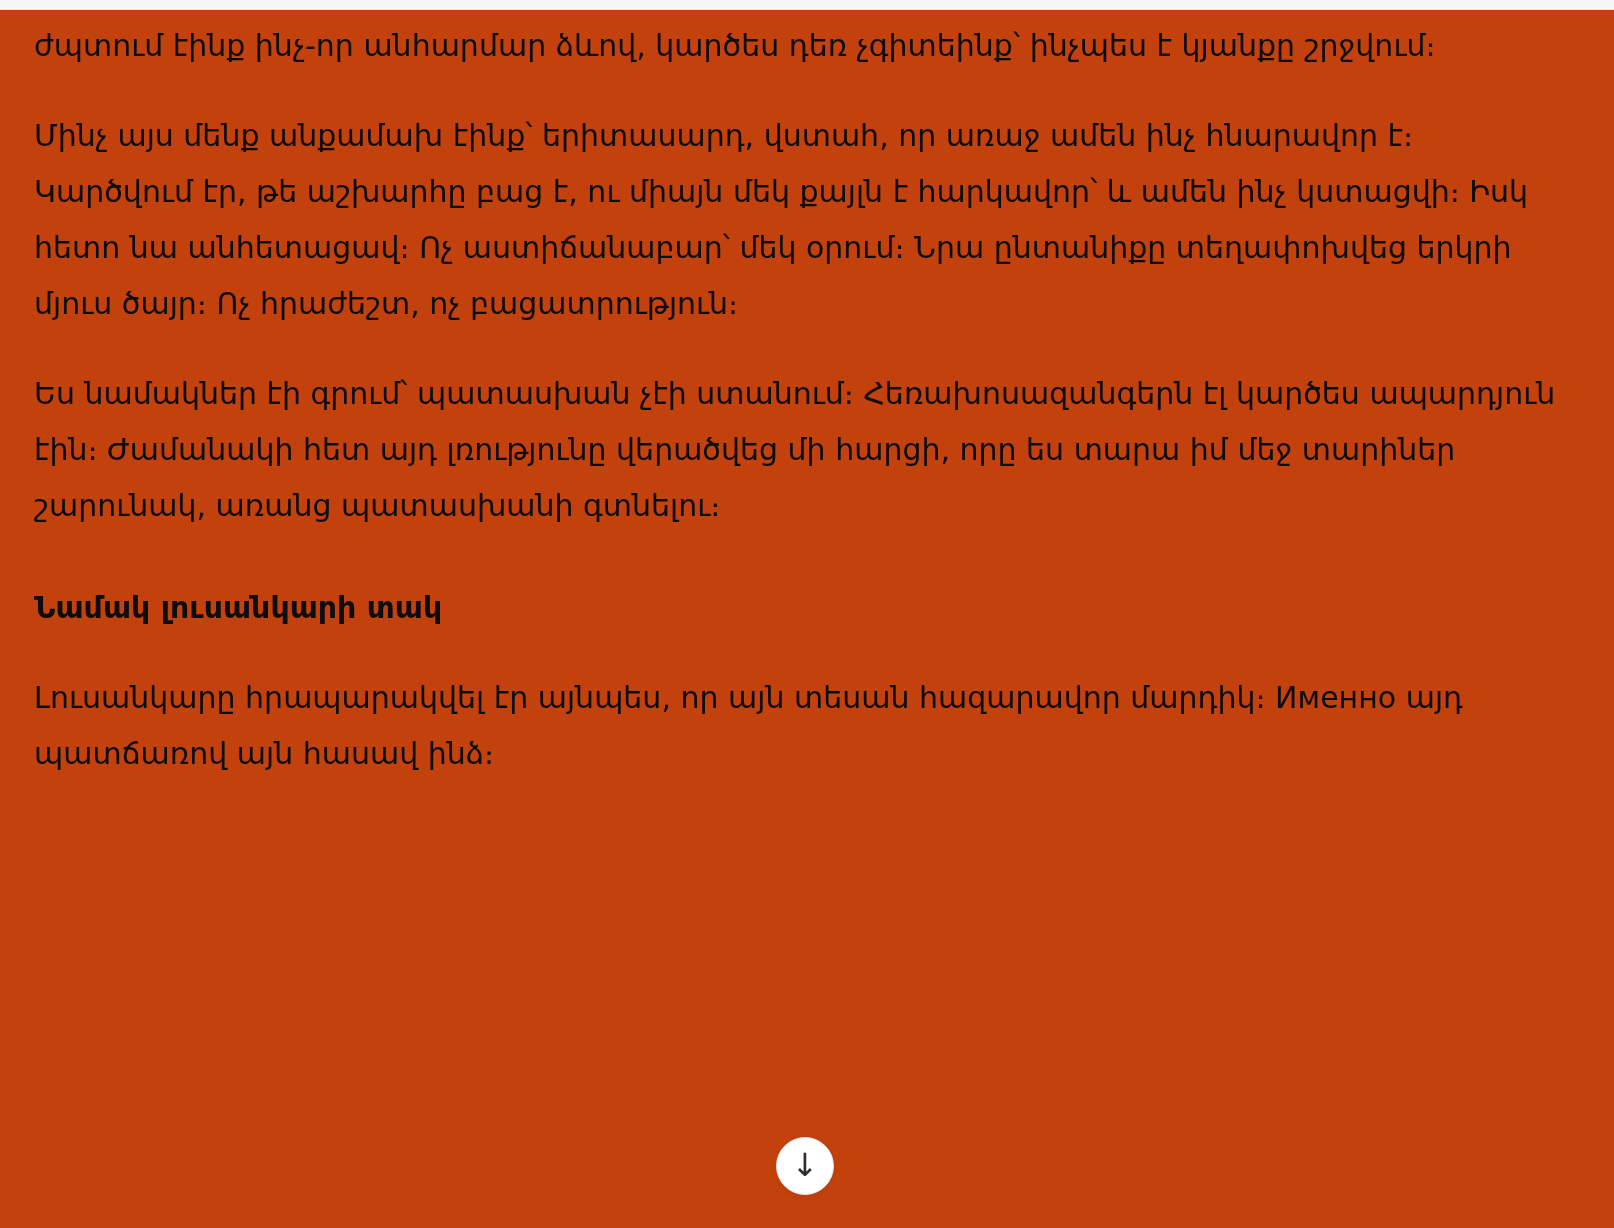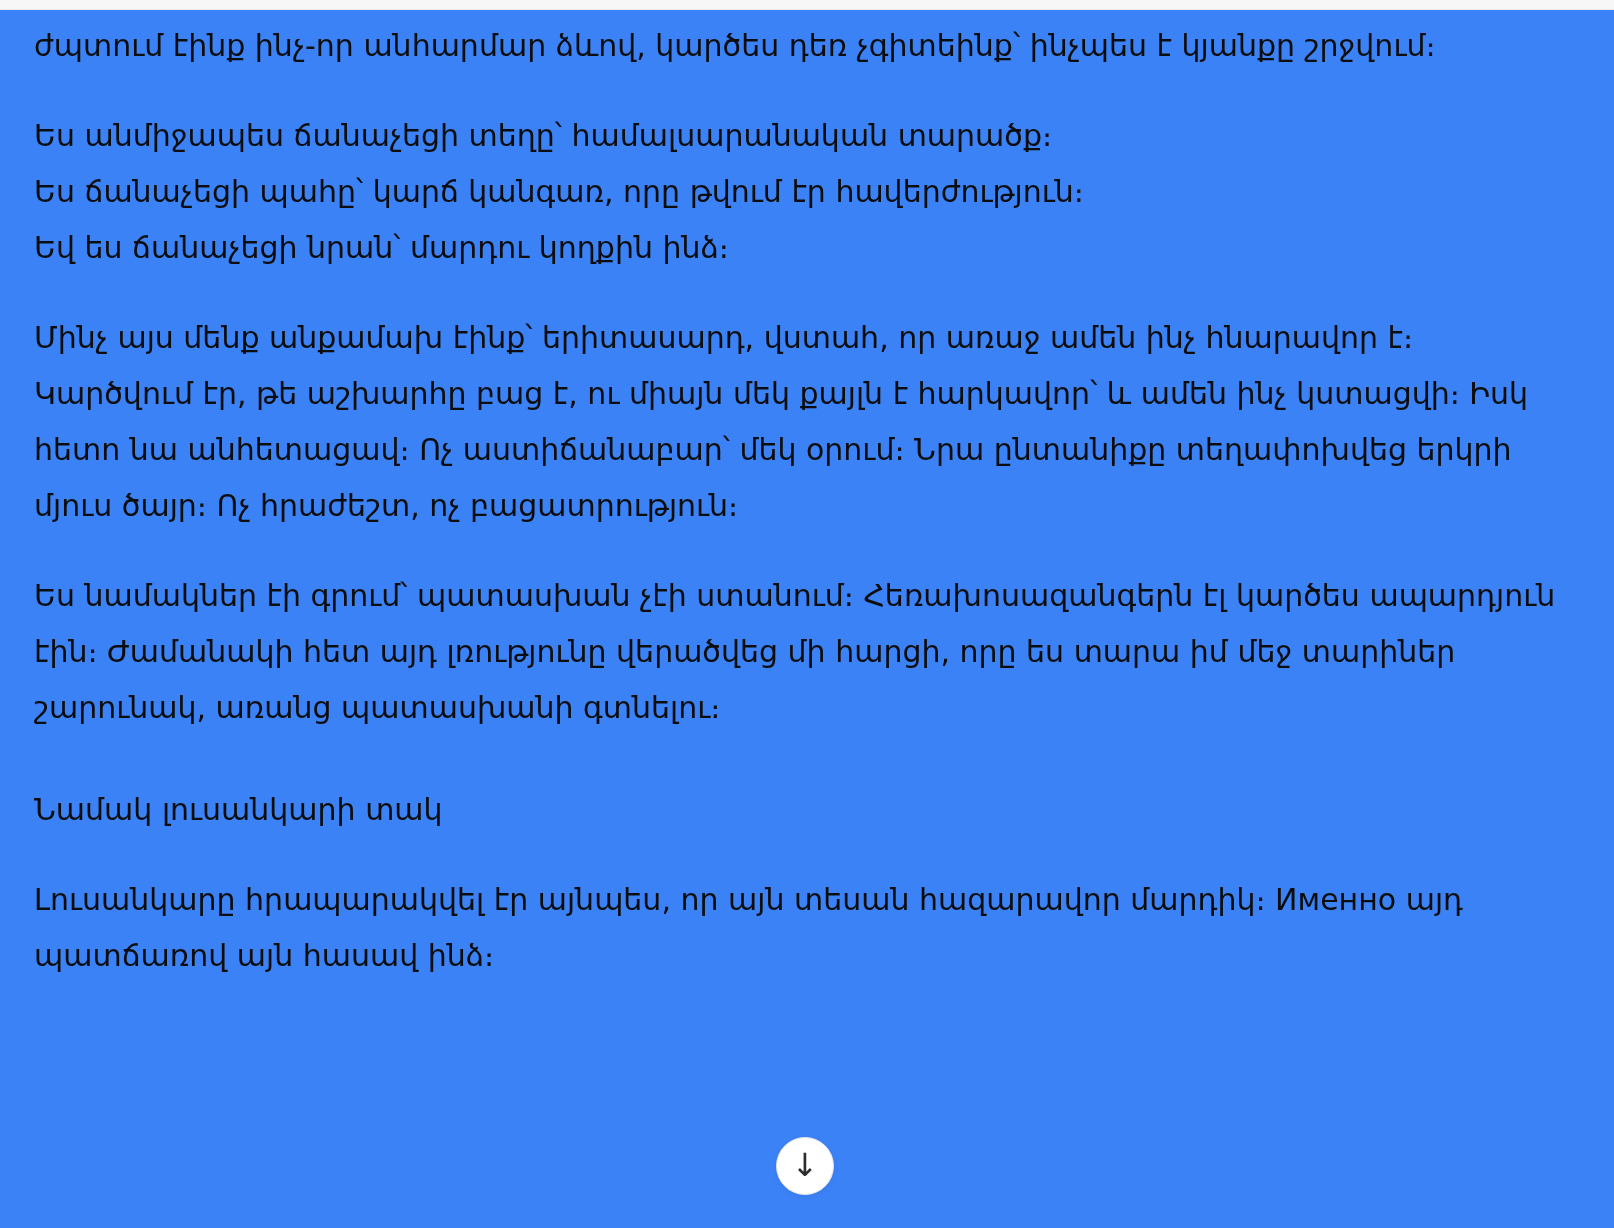--- a/index.html
+++ b/index.html
@@ -15,7 +15,7 @@
     position: relative;
     width: 1614px;
     height: 1228px;
-    background: #3b82f6;
+    background: #c2410c;
   }
   .top-strip {
     height: 9px;

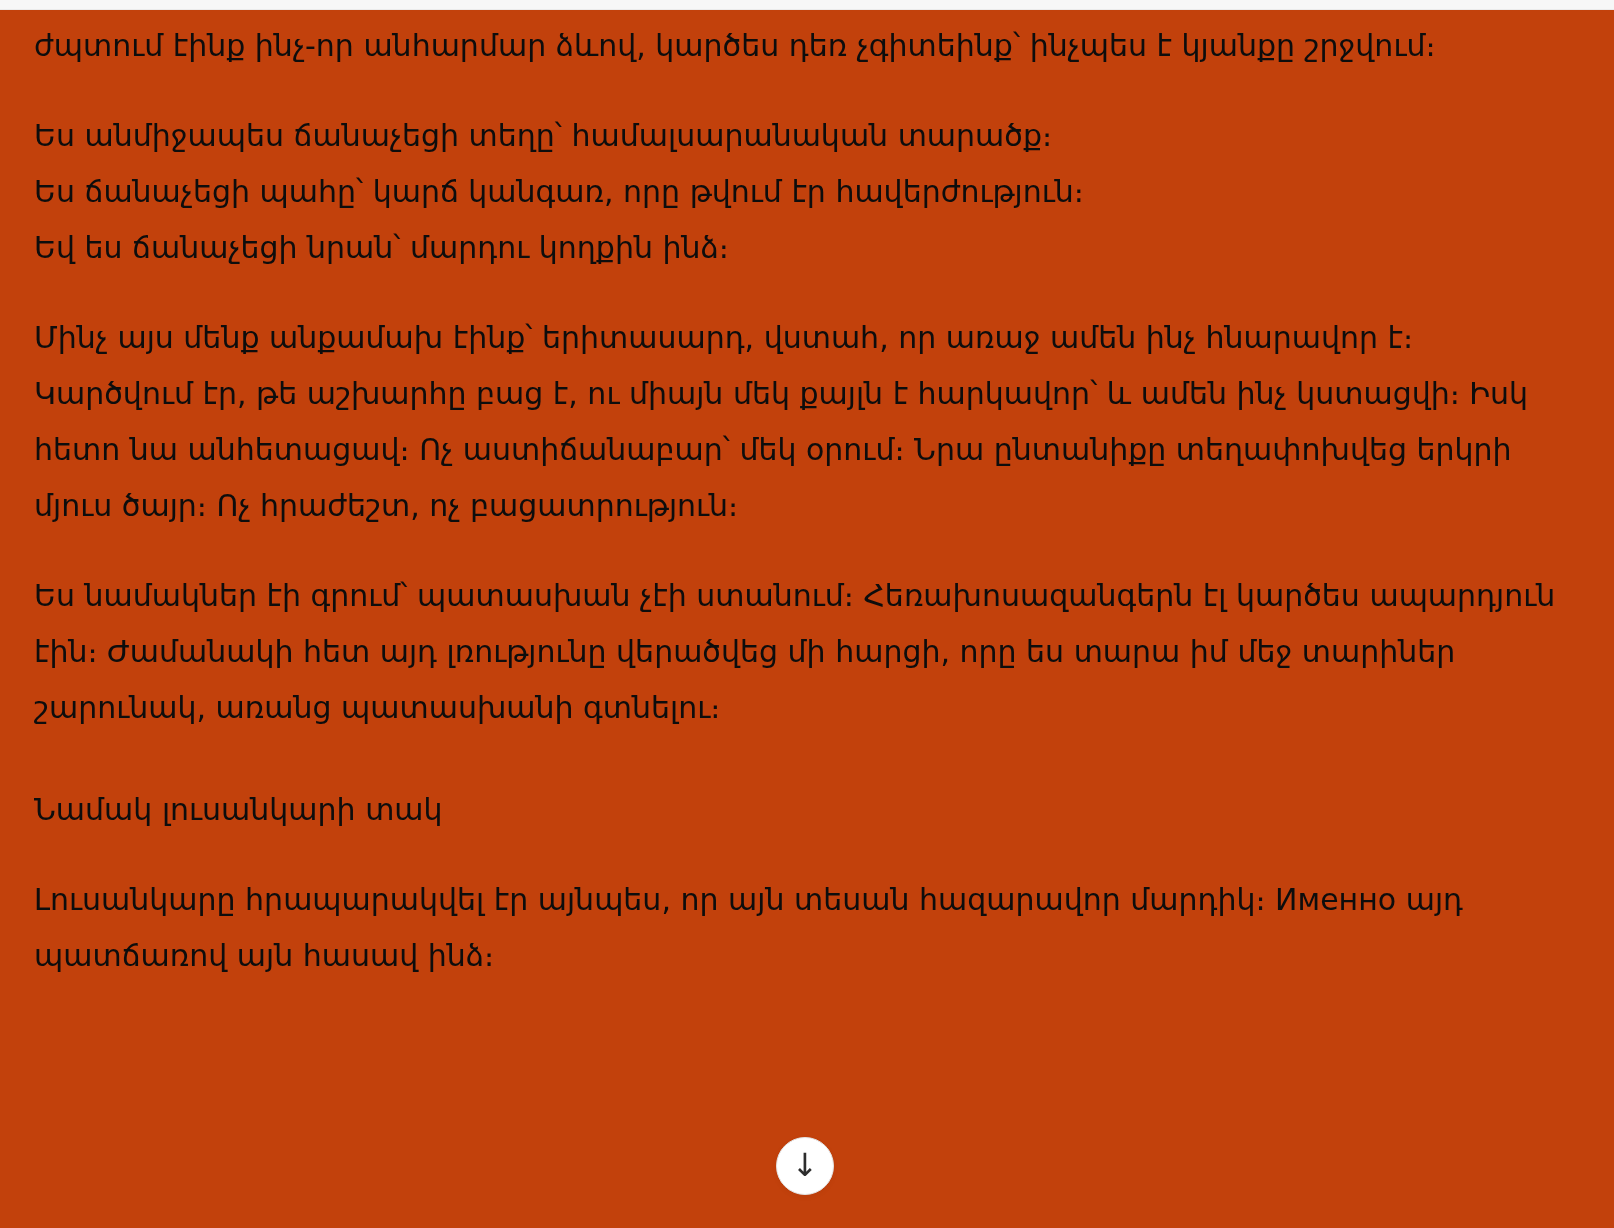--- a/index.html
+++ b/index.html
@@ -73,7 +73,6 @@
 
   <div class="message-content" id="message-content">
       <p>ժպտում էինք ինչ-որ անհարմար ձևով, կարծես դեռ չգիտեինք՝ ինչպես է կյանքը շրջվում։</p>
-      <p>Ես անմիջապես ճանաչեցի տեղը՝ համալսարանական տարածք։<br>Ես ճանաչեցի պահը՝ կարճ կանգառ, որը թվում էր հավերժություն։<br>Եվ ես ճանաչեցի նրան՝ մարդու կողքին ինձ։</p>
       <p>Մինչ այս մենք անքամախ էինք՝ երիտասարդ, վստահ, որ առաջ ամեն ինչ հնարավոր է։ Կարծվում էր, թե աշխարհը բաց է, ու միայն մեկ քայլն է հարկավոր՝ և ամեն ինչ կստացվի։ Իսկ հետո նա անհետացավ։ Ոչ աստիճանաբար՝ մեկ օրում։ Նրա ընտանիքը տեղափոխվեց երկրի մյուս ծայր։ Ոչ հրաժեշտ, ոչ բացատրություն։</p>
       <p>Ես նամակներ էի գրում՝ պատասխան չէի ստանում։ Հեռախոսազանգերն էլ կարծես ապարդյուն էին։ Ժամանակի հետ այդ լռությունը վերածվեց մի հարցի, որը ես տարա իմ մեջ տարիներ շարունակ, առանց պատասխանի գտնելու։</p>
       <h3>Նամակ լուսանկարի տակ</h3>

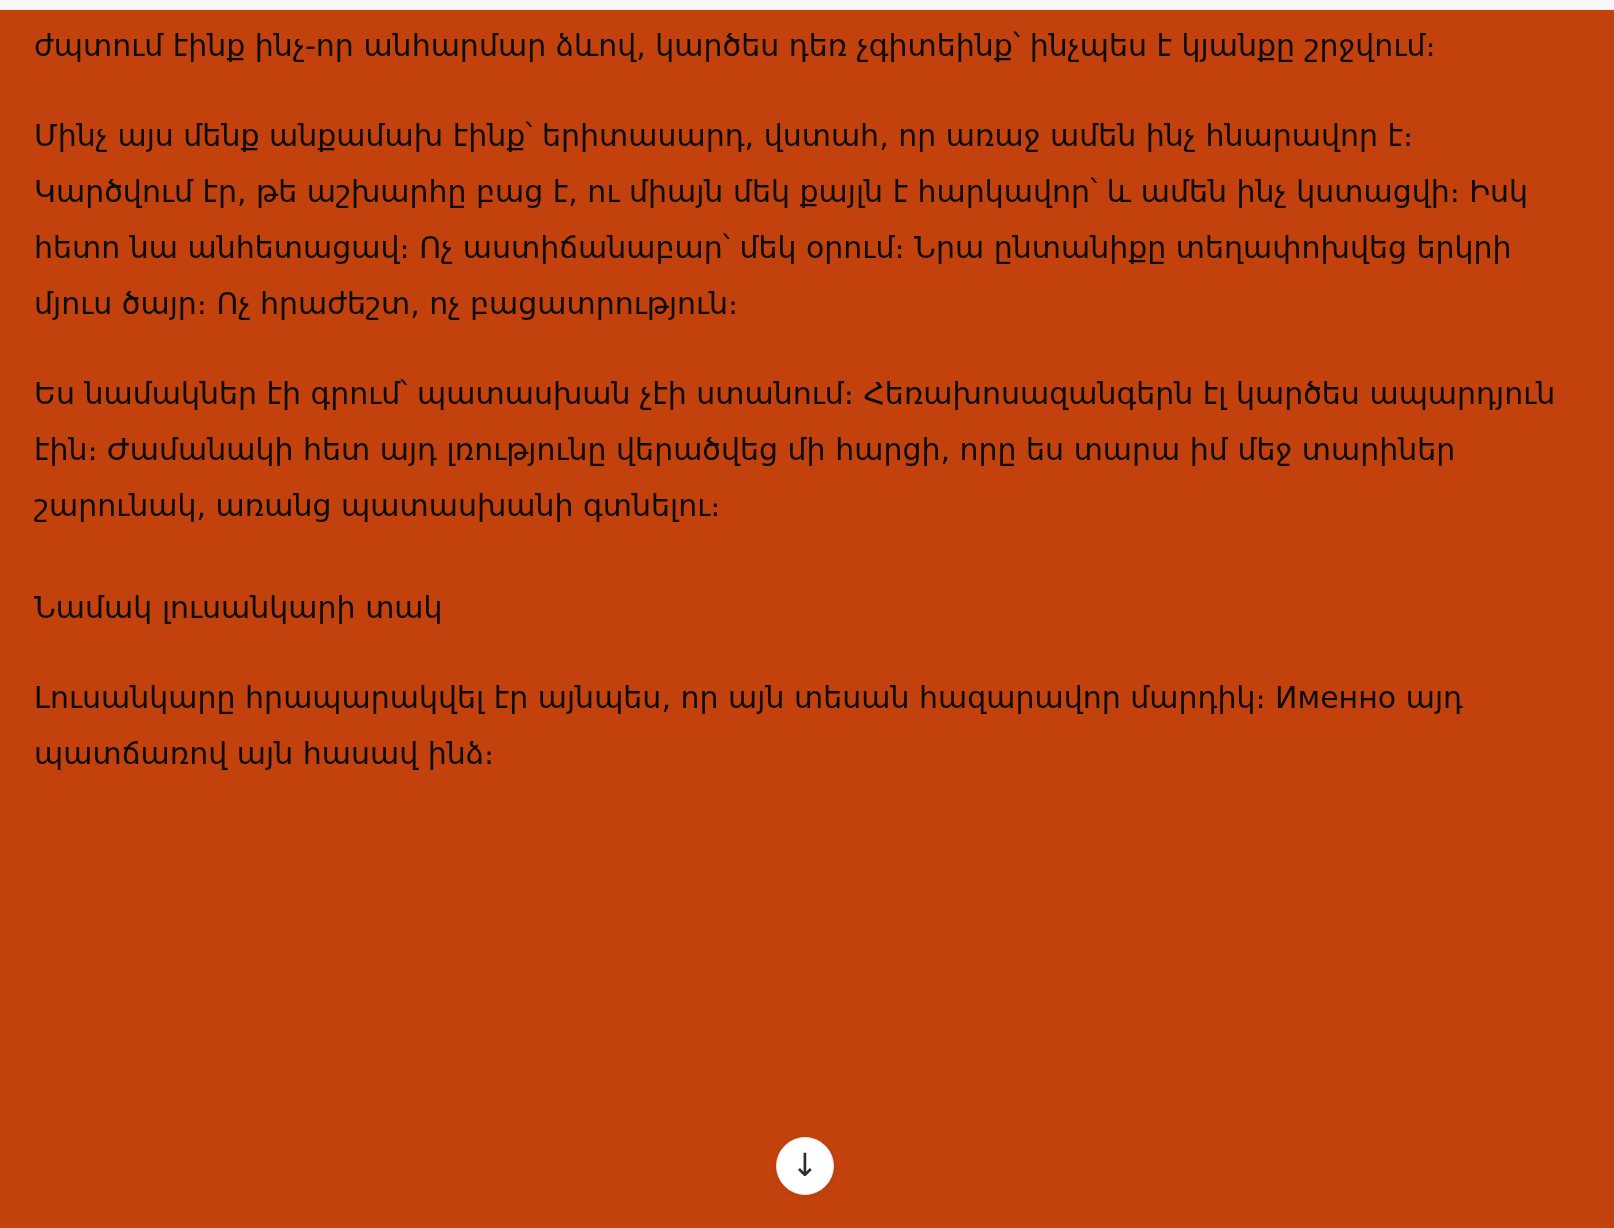--- a/index.html
+++ b/index.html
@@ -37,7 +37,7 @@
   .message-content h3 {
     font-size: 30px;
     line-height: 56px;
-    font-weight: 400;
+    font-weight: 700;
     margin: 46px 0 30px 0;
   }
   .scroll-down-button {

